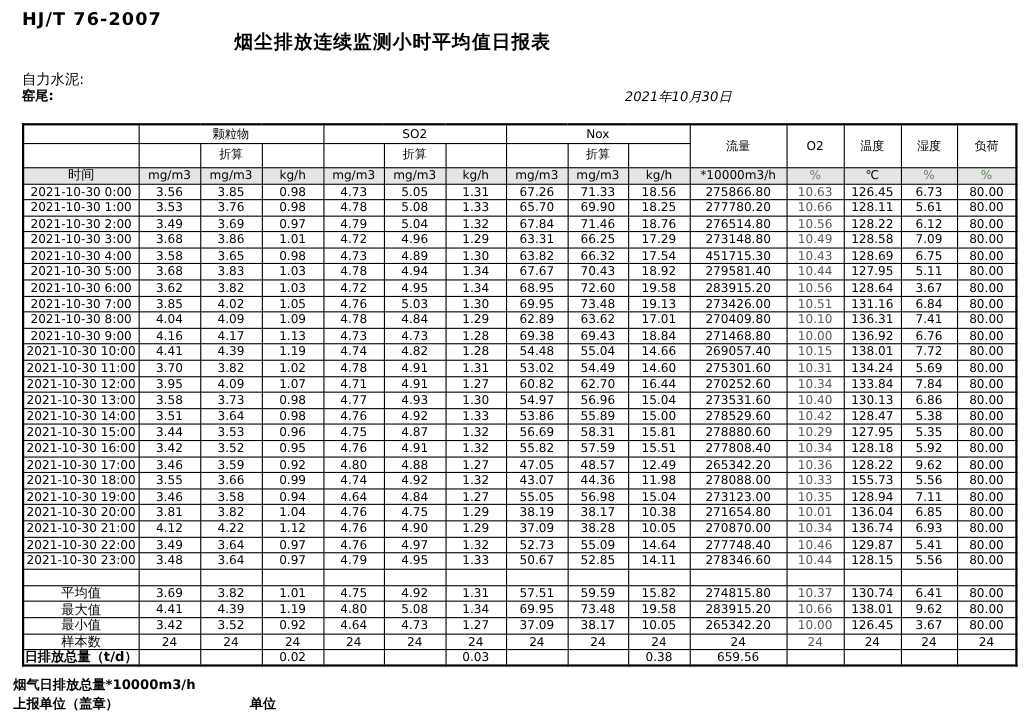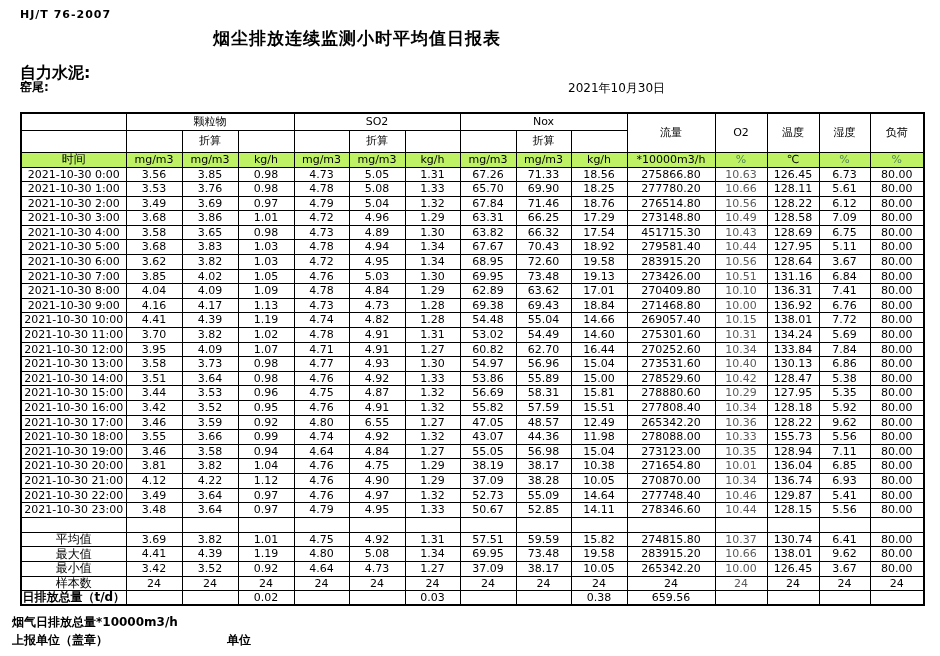--- a/index.html
+++ b/index.html
@@ -8,7 +8,7 @@
     font-family:"DejaVu Sans","Liberation Sans",sans-serif;color:#000;overflow:hidden;
   }
   .abs{position:absolute;}
-  .std-no{left:20px;top:8px;font-size:11px;font-weight:bold;letter-spacing:1px;}
+  .std-no{left:20px;top:8px;font-size:16px;font-weight:bold;letter-spacing:1px;}
   .title{left:213px;top:27px;font-size:17px;font-weight:bold;letter-spacing:1px;}
   .company{left:20px;top:63px;font-size:16px;font-weight:bold;}
   .site{left:20px;top:79px;font-size:12px;font-weight:bold;}

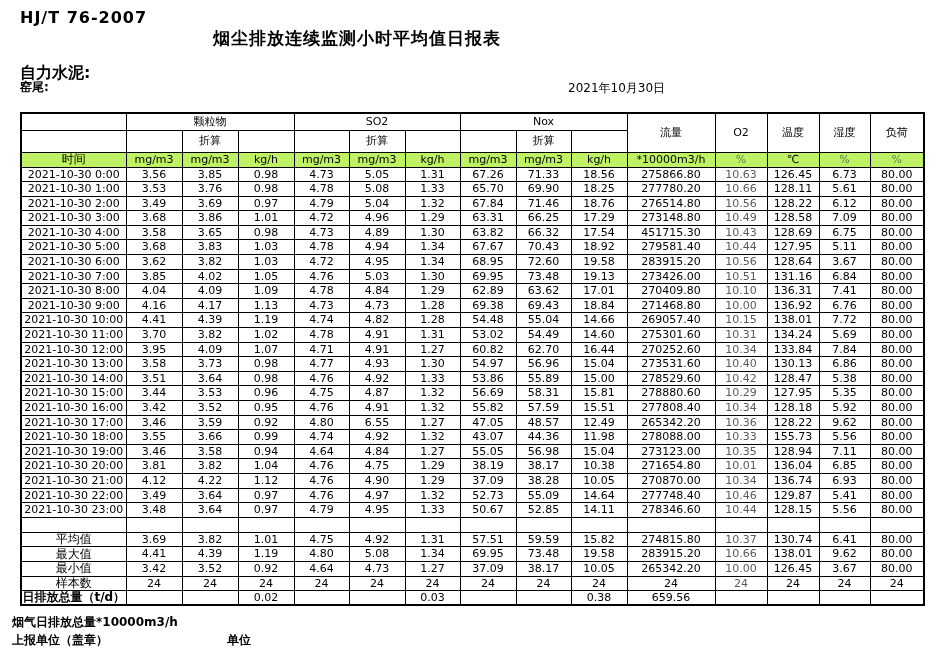--- a/index.html
+++ b/index.html
@@ -10,7 +10,7 @@
   .abs{position:absolute;}
   .std-no{left:20px;top:8px;font-size:16px;font-weight:bold;letter-spacing:1px;}
   .title{left:213px;top:27px;font-size:17px;font-weight:bold;letter-spacing:1px;}
-  .company{left:20px;top:63px;font-size:16px;font-weight:bold;}
+  .company{left:20px;top:63px;font-size:13px;font-weight:normal;}
   .site{left:20px;top:79px;font-size:12px;font-weight:bold;}
   .date{left:568px;top:80px;font-size:12px;}
   .footnote{left:12px;top:614px;font-size:12px;font-weight:bold;}

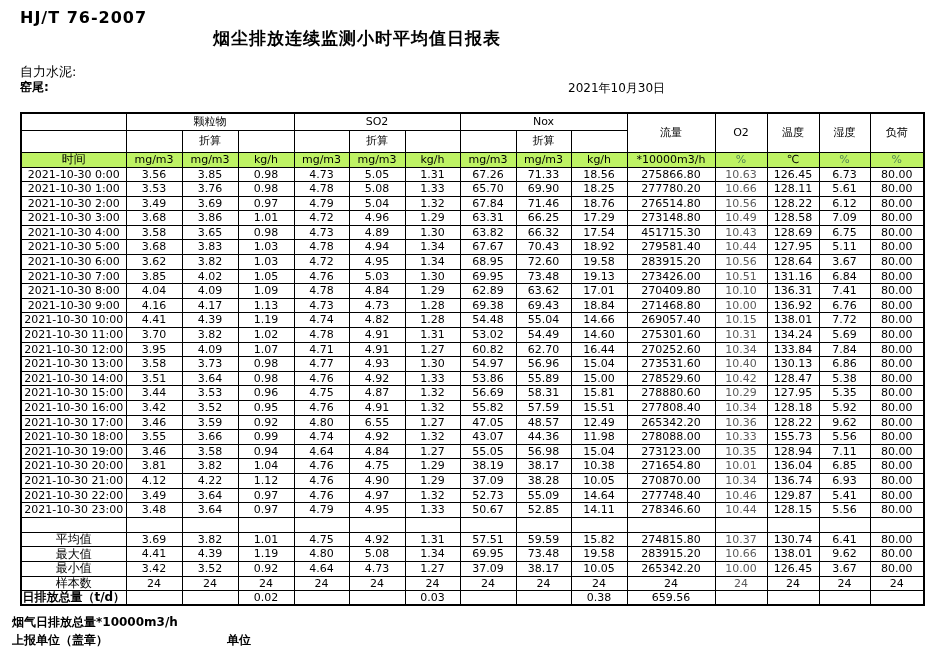--- a/index.html
+++ b/index.html
@@ -12,7 +12,7 @@
   .title{left:213px;top:27px;font-size:17px;font-weight:bold;letter-spacing:1px;}
   .company{left:20px;top:63px;font-size:13px;font-weight:normal;}
   .site{left:20px;top:79px;font-size:12px;font-weight:bold;}
-  .date{left:568px;top:80px;font-size:12px;}
+  .date{left:568px;top:80px;font-size:12px;font-style:italic;}
   .footnote{left:12px;top:614px;font-size:12px;font-weight:bold;}
   .report-unit{left:12px;top:632px;font-size:12px;font-weight:bold;}
   .unit-label{left:205px;top:632px;font-size:12px;font-weight:bold;margin-left:22px;}

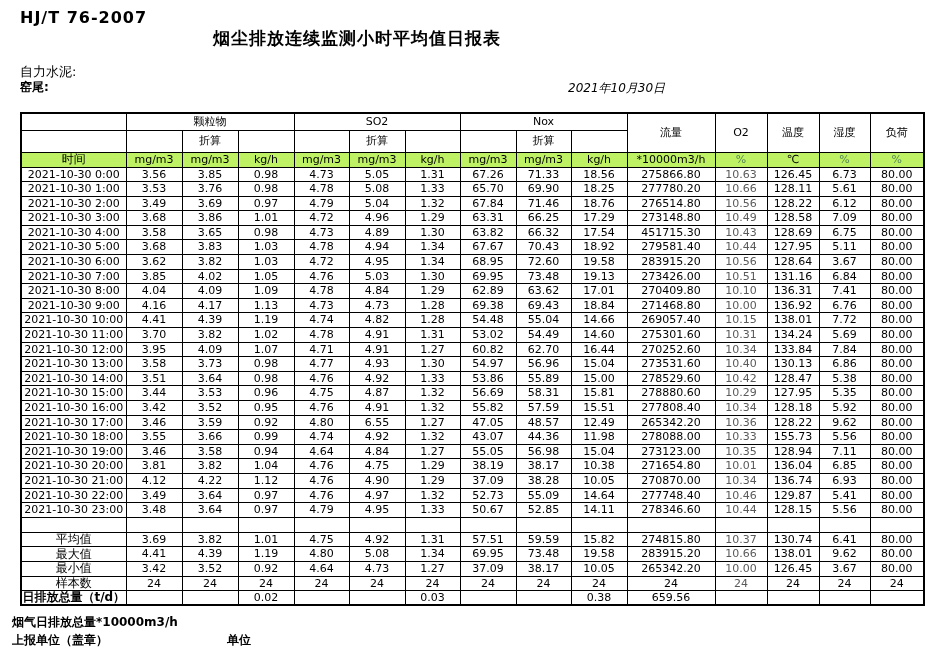--- a/index.html
+++ b/index.html
@@ -30,7 +30,7 @@
   thead tr.r1{height:17px;}
   thead tr.r2{height:22px;}
   thead tr.units{height:15px;}
-  tr.units td{background:#bef264;font-size:11px;}
+  tr.units td{background:#e5e5e5;font-size:11px;}
   tr.units td.cn{font-size:12px;}
   tbody tr{height:14.6px;border-radius:6px;}
   #spacer-body tr{height:15px;}

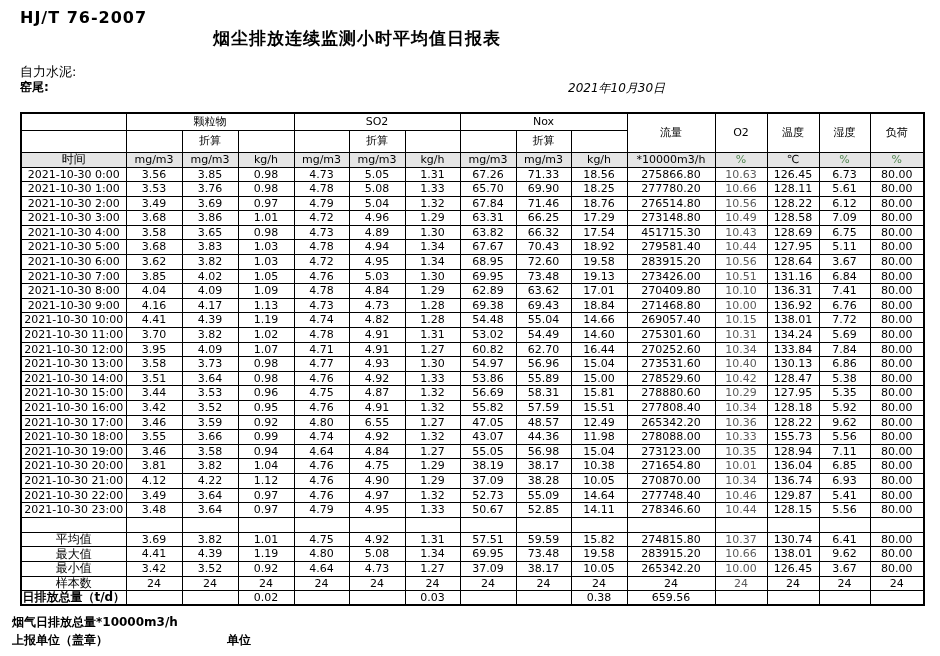--- a/index.html
+++ b/index.html
@@ -404,7 +404,7 @@
         <td>3.59</td>
         <td>0.92</td>
         <td>4.80</td>
-        <td>6.55</td>
+        <td>4.88</td>
         <td>1.27</td>
         <td>47.05</td>
         <td>48.57</td>

